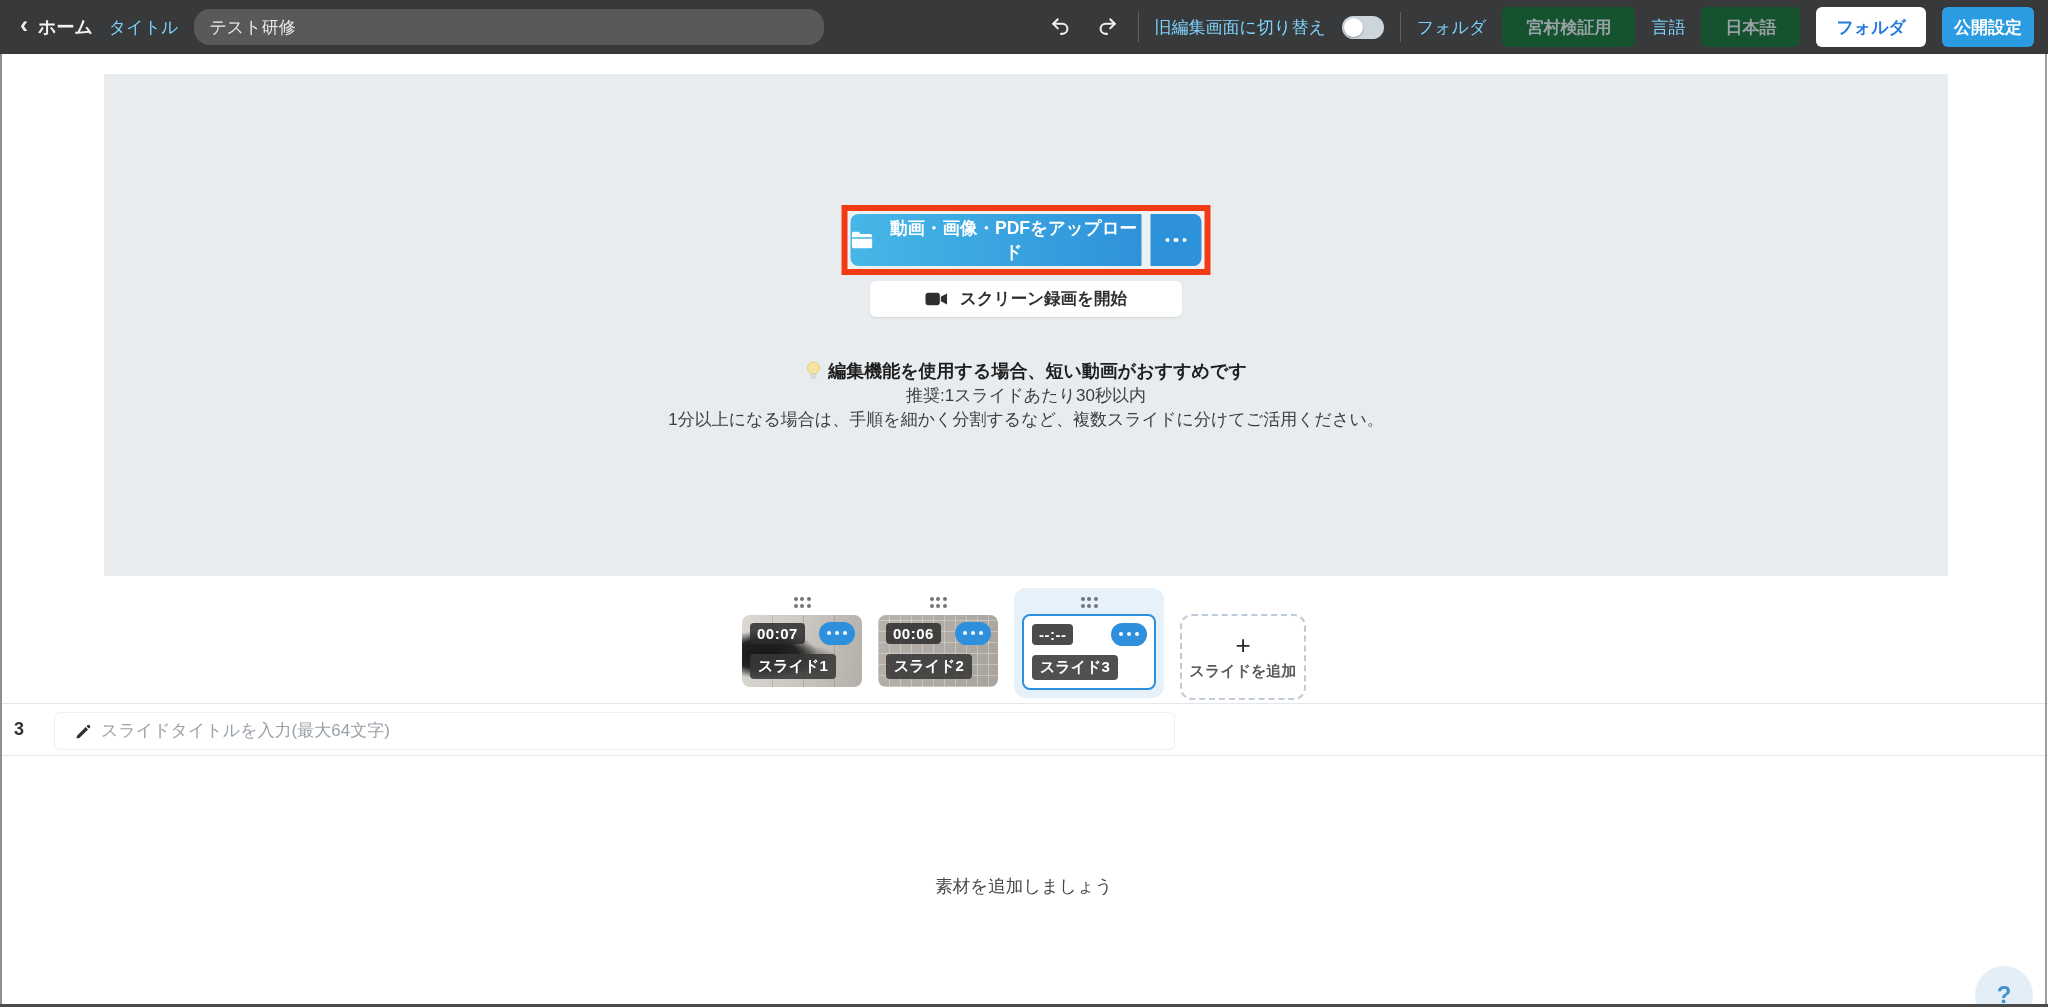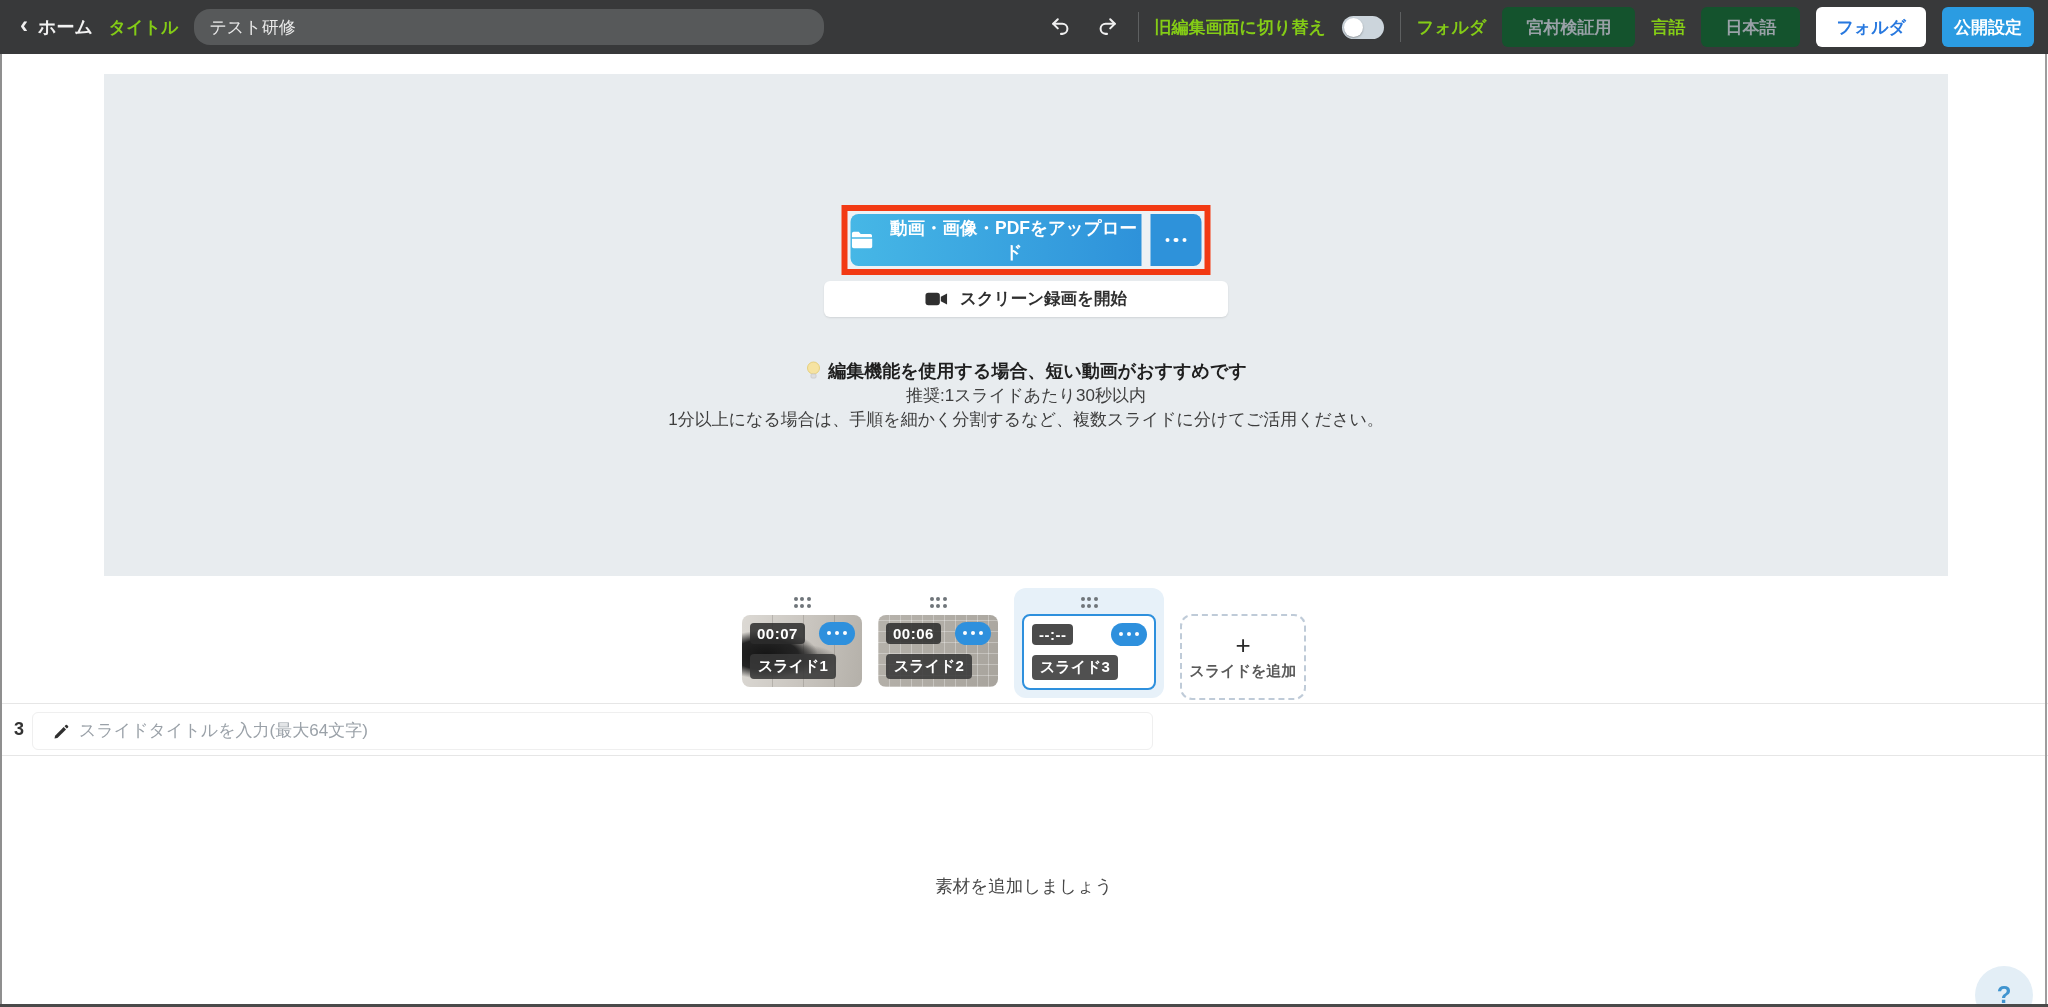--- a/index.html
+++ b/index.html
@@ -12,7 +12,7 @@
     display:flex; align-items:center; padding:0 14px 0 20px; gap:16px; }
   .topbar .back { display:flex; align-items:center; gap:10px; color:#f2f2f2; font-size:18px; font-weight:bold; cursor:pointer; }
   .chev { font-size:24px; line-height:1; color:#f0f0f0; font-weight:bold; transform:translateY(-2px); }
-  .tb-label { color:#84cc16; font-size:17px; font-weight:bold; white-space:nowrap; }
+  .tb-label { color:#7dd3fc; font-size:17px; font-weight:normal; white-space:nowrap; }
   .title-input { width:630px; height:36px; background:#57595a; border:none; border-radius:16px;
     color:#e9e9e9; font-size:17px; padding:0 15px; outline:none; font-family:inherit; }
   .tb-spacer { flex:1; }

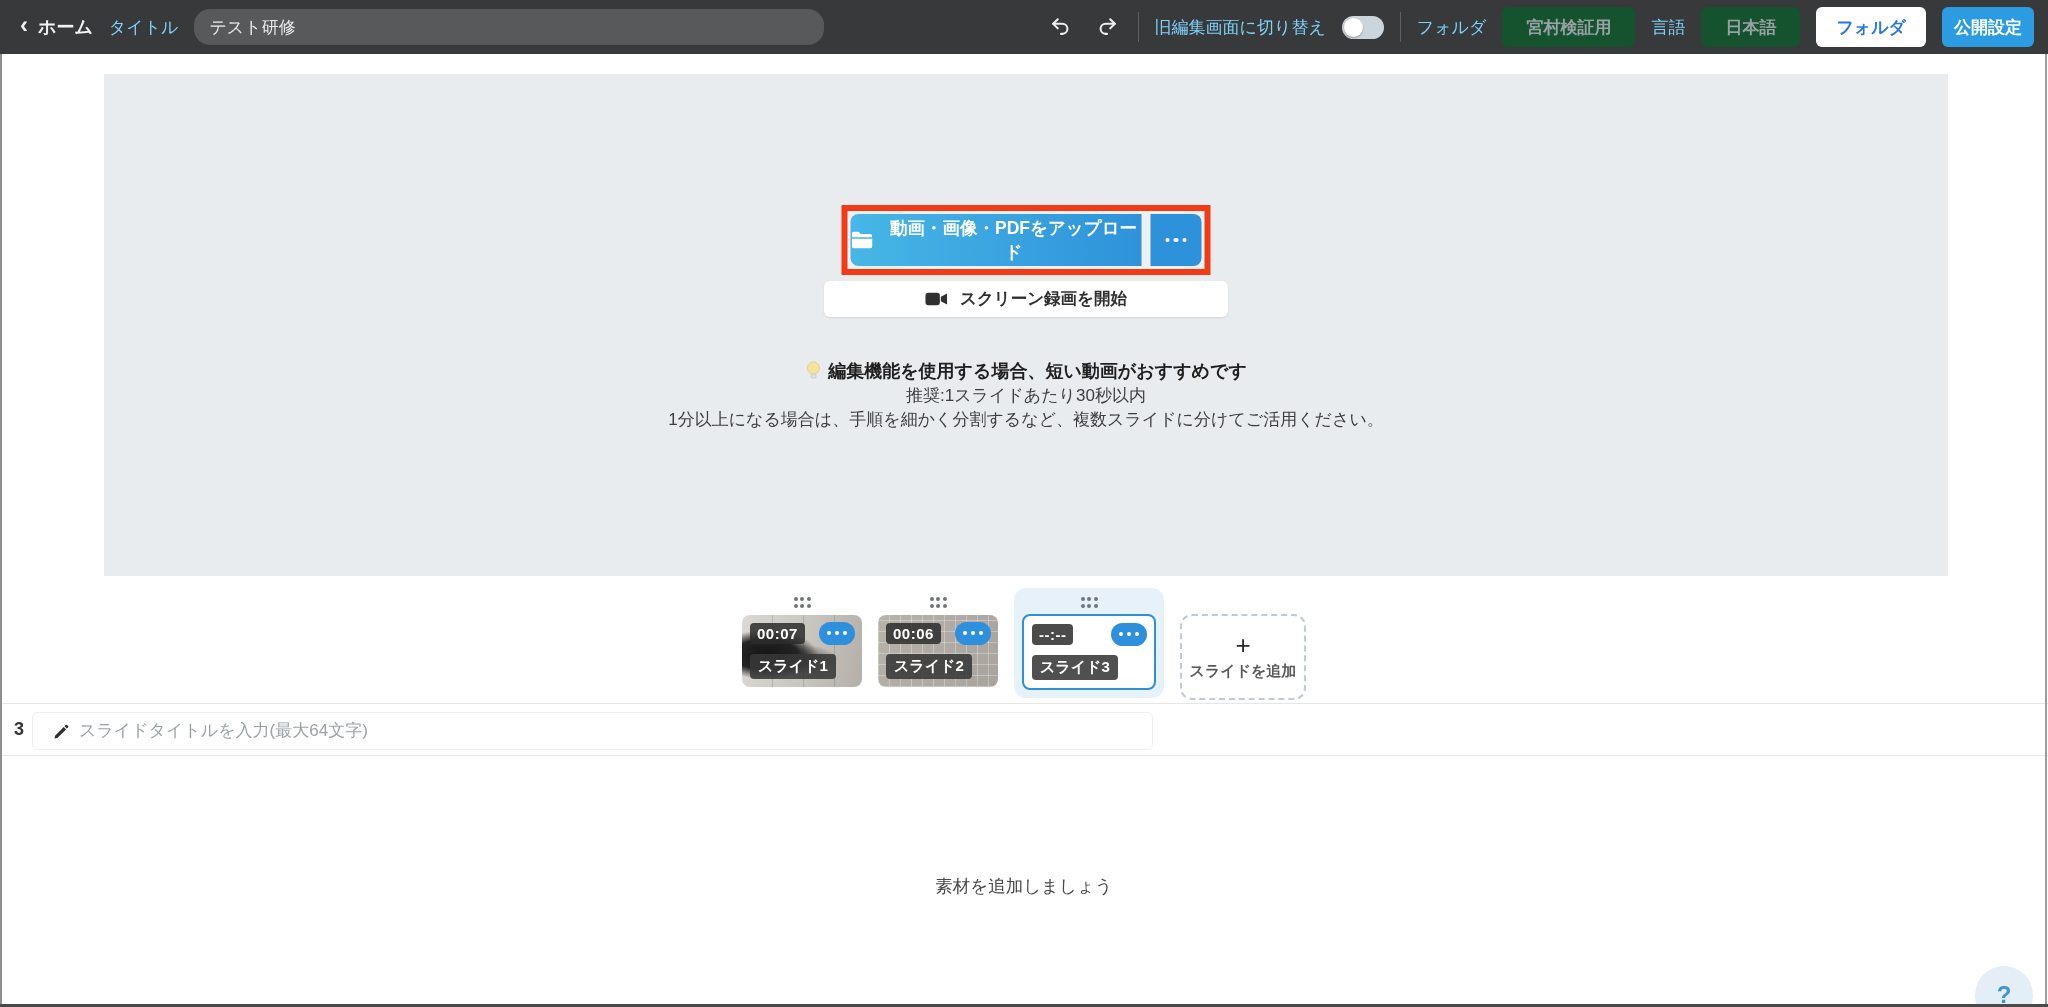--- a/index.html
+++ b/index.html
@@ -41,7 +41,7 @@
   .dots { display:flex; gap:4px; }
   .dots i { width:4.5px; height:4.5px; border-radius:50%; background:#fff; }
   .recordbtn { position:absolute; left:50%; top:207px; transform:translateX(-50%);
-    width:404px; height:36px; background:#fff; border:none; border-radius:6px;
+    width:312px; height:36px; background:#fff; border:none; border-radius:6px;
     display:flex; align-items:center; justify-content:center; gap:12px;
     color:#2f2f2f; font-size:16.5px; font-weight:bold; cursor:pointer; box-shadow:0 1px 2px rgba(0,0,0,.10); }
   .tips { position:absolute; left:0; top:284px; width:100%; text-align:center; }

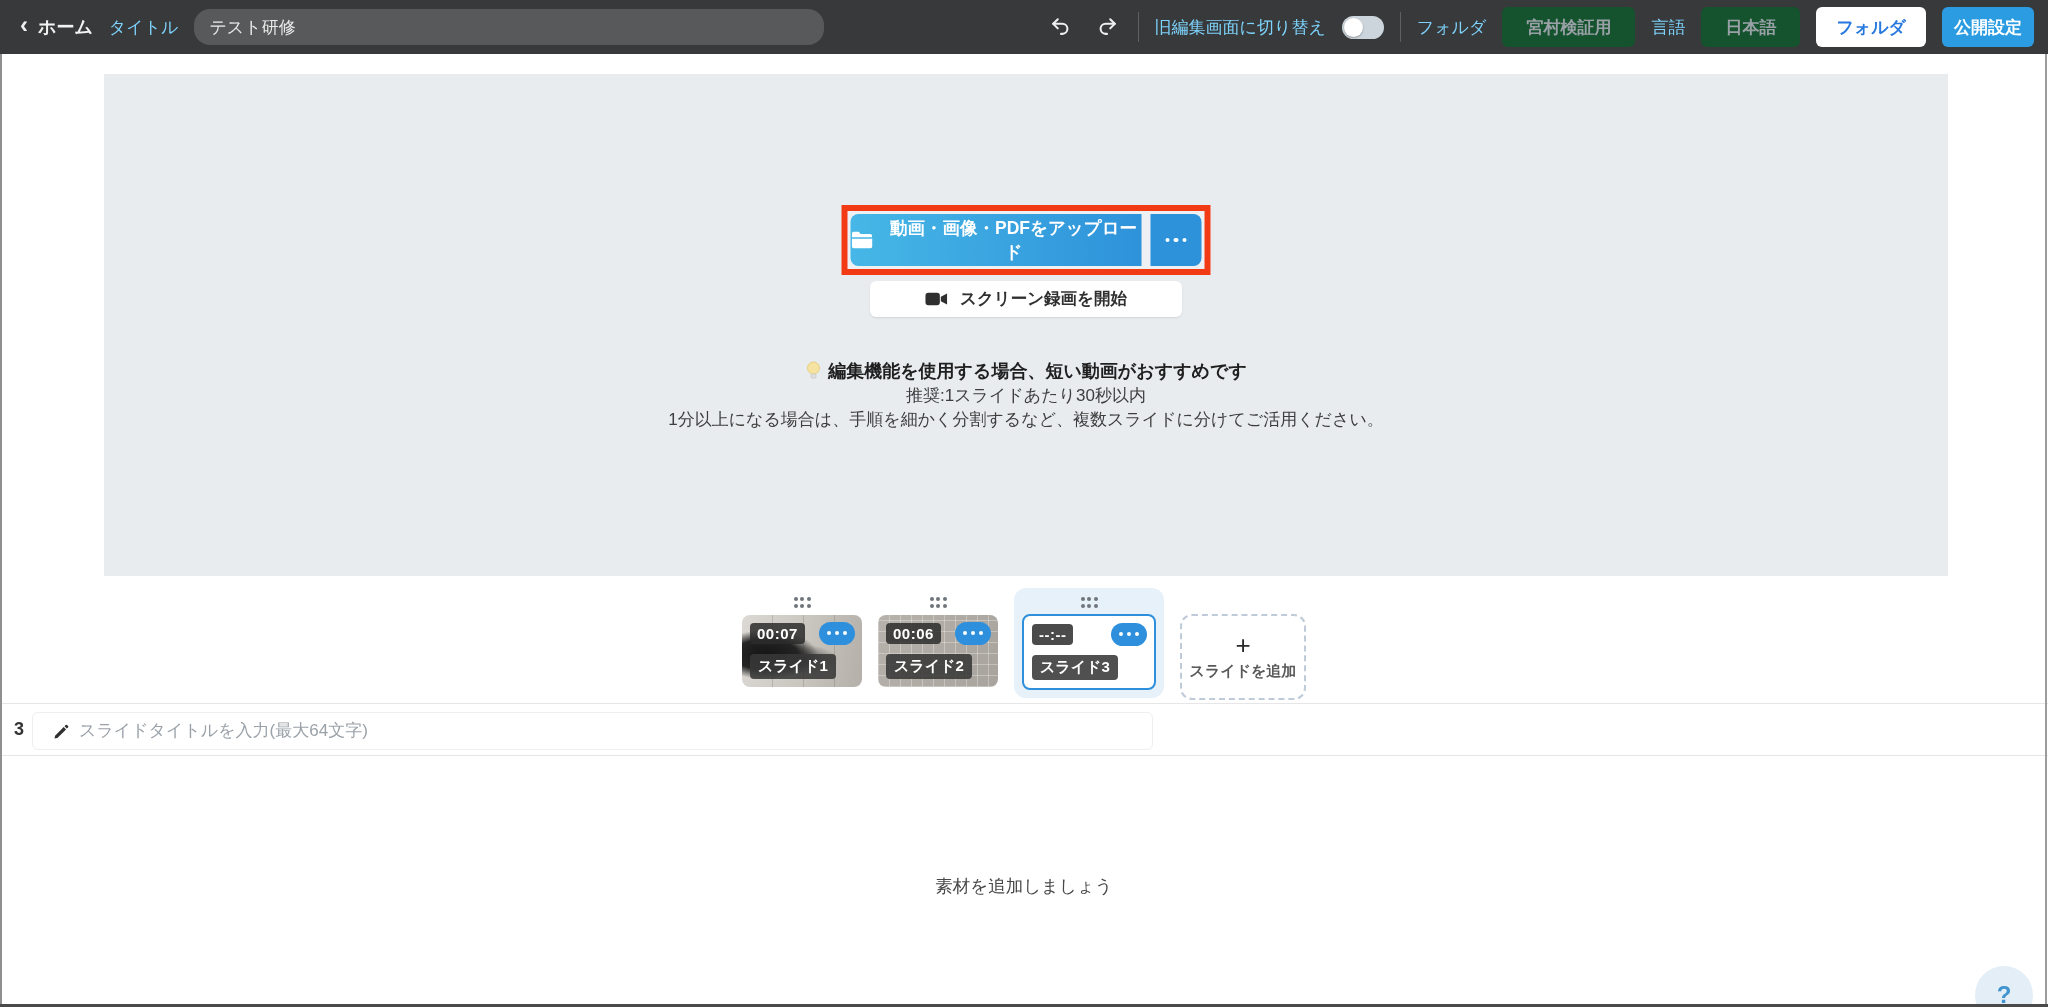--- a/index.html
+++ b/index.html
@@ -88,7 +88,7 @@
     border-top:1px solid #e6e6e6; border-bottom:1px solid #e6e6e6; }
   .slide-num { position:absolute; left:14px; top:0; height:100%; display:flex; align-items:center;
     font-size:18px; font-weight:bold; color:#333; }
-  .slide-title-box { position:absolute; left:32px; top:8px; width:1121px; height:38px;
+  .slide-title-box { position:absolute; left:54px; top:8px; width:1121px; height:38px;
     border:1px solid #efefef; border-radius:6px; background:#fff; }
   .slide-title-box svg { position:absolute; left:19px; top:10px; }
   .slide-title-input { width:100%; height:100%; border:none; outline:none; background:transparent;

